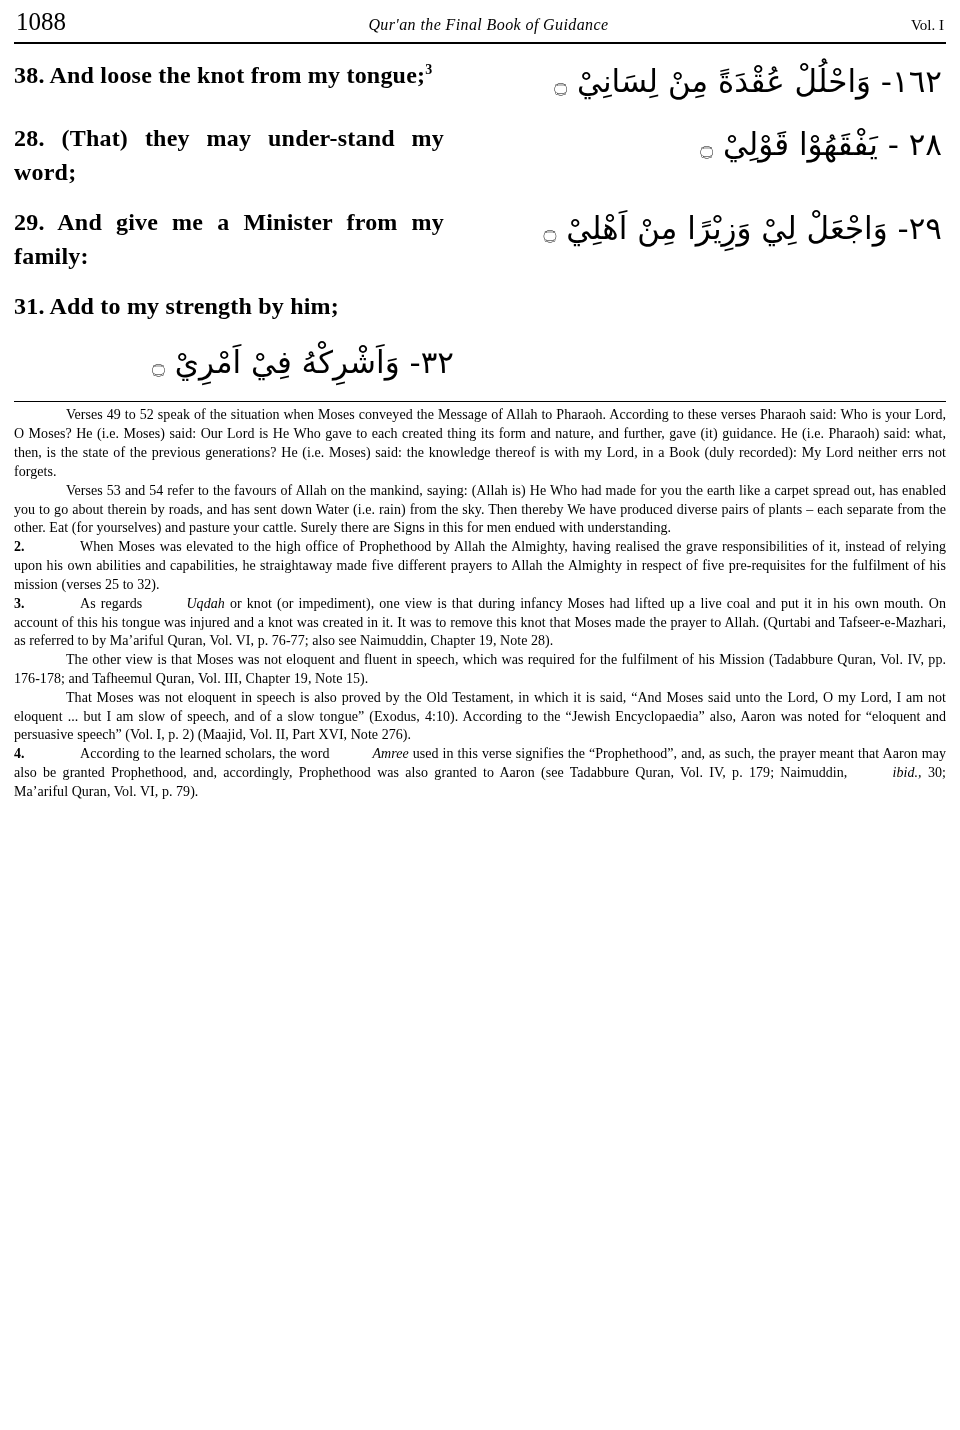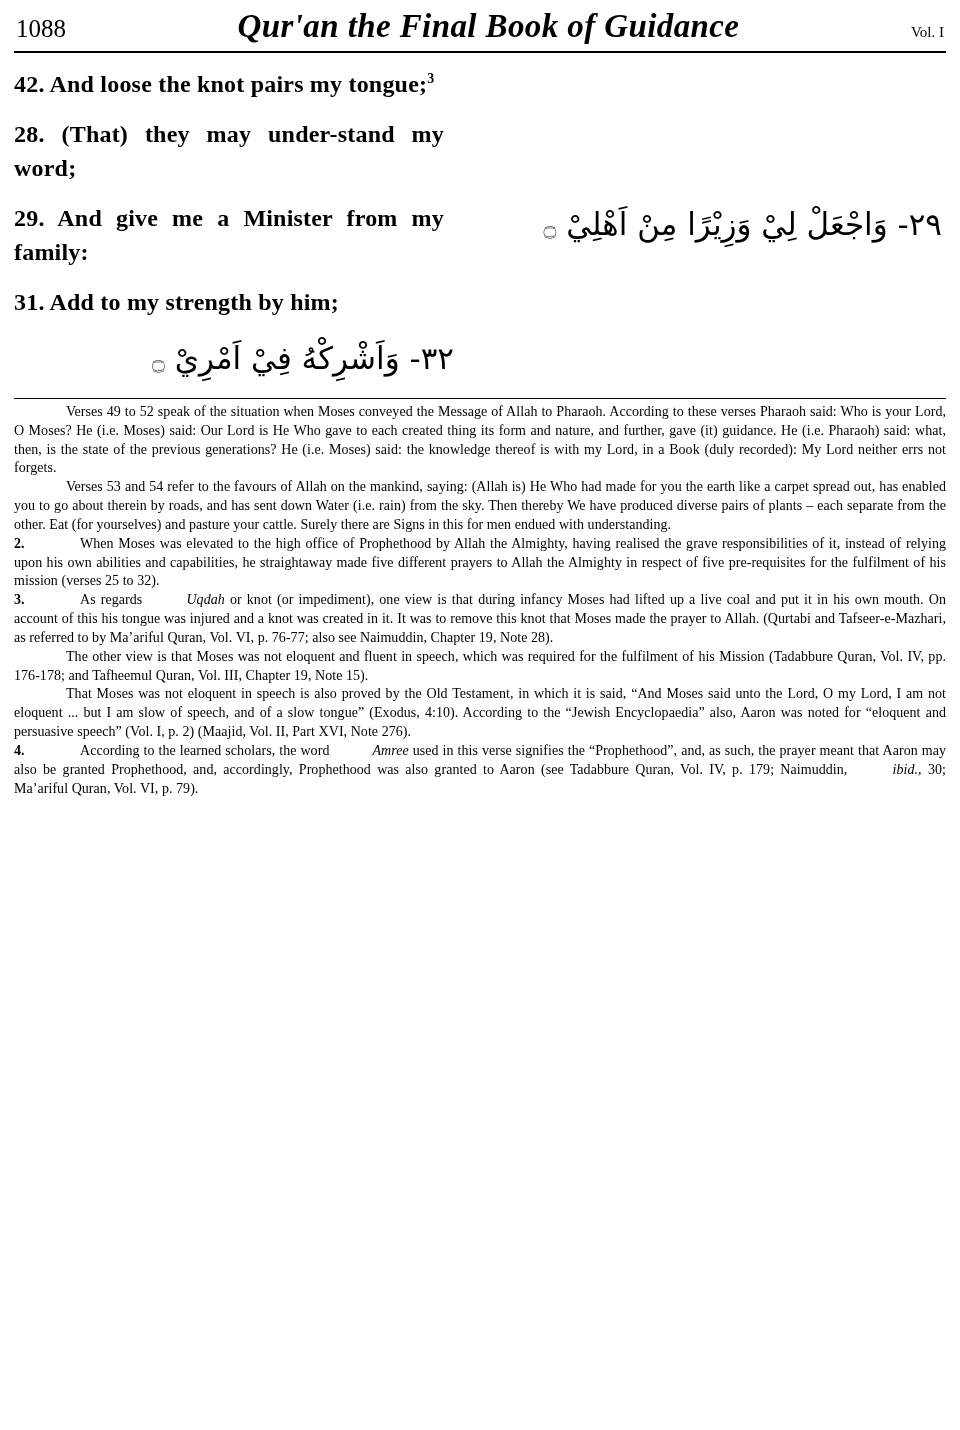--- a/index.html
+++ b/index.html
@@ -36,8 +36,8 @@
   }
   .header .book-title {
     font-style: italic;
-    font-weight: bold;
-    font-size: 33px;
+    font-weight: normal;
+    font-size: 16px;
     letter-spacing: 0.4px;
   }
   .header .vol {

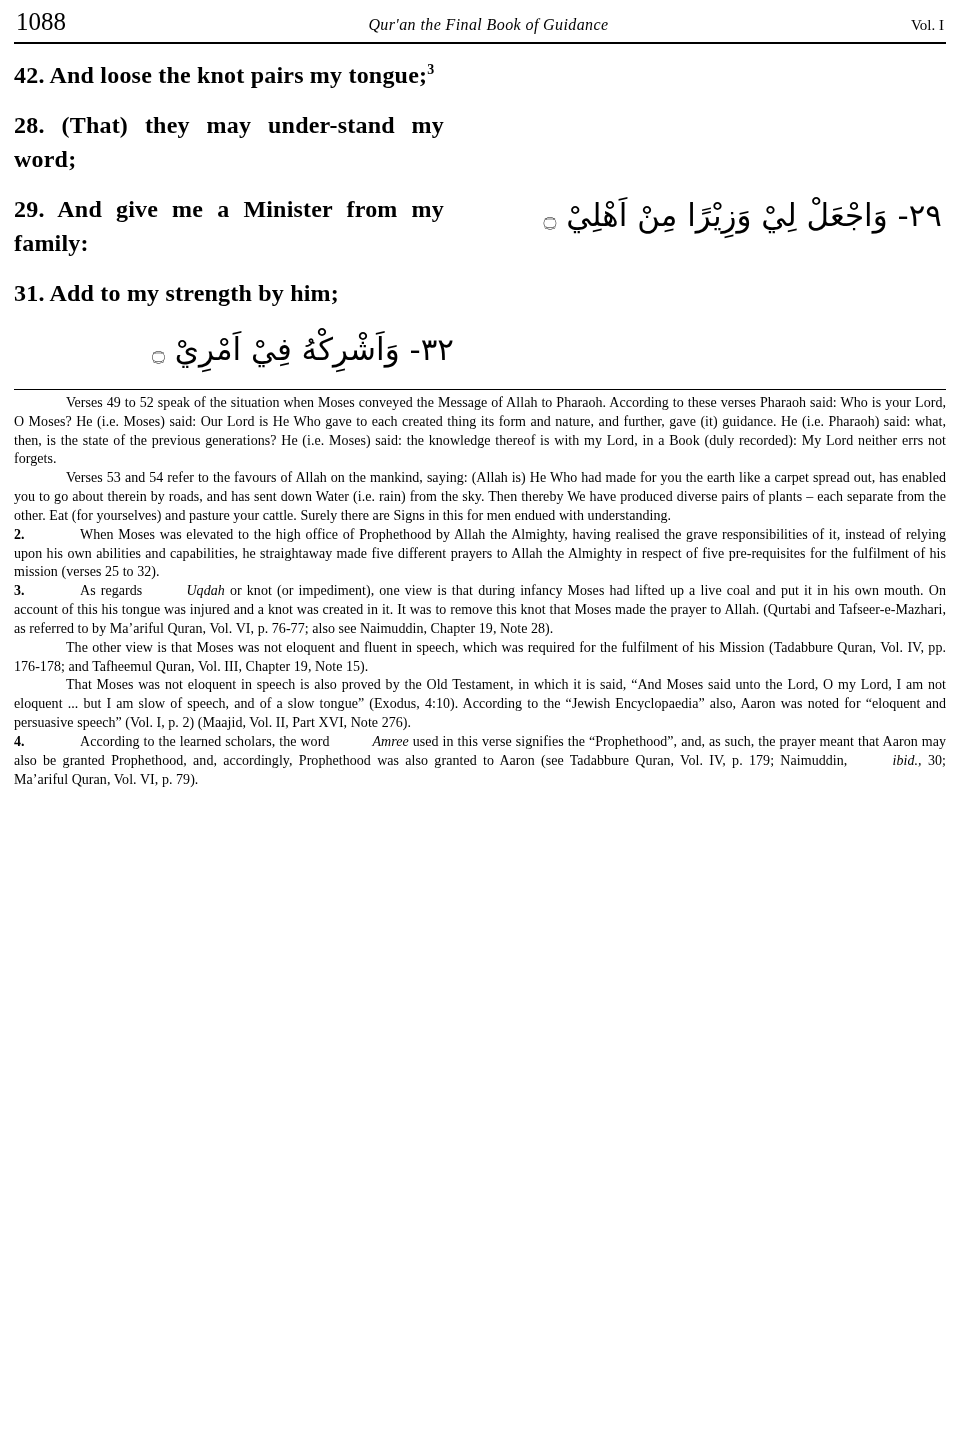--- a/index.html
+++ b/index.html
@@ -135,7 +135,7 @@
 
     <div class="verse-row">
       <div class="verse-en">
-        <span class="num">42.</span>
+        <span class="num">38.</span>
         <span>And loose the knot pairs my tongue;</span><sup>3</sup>
       </div>
     </div>

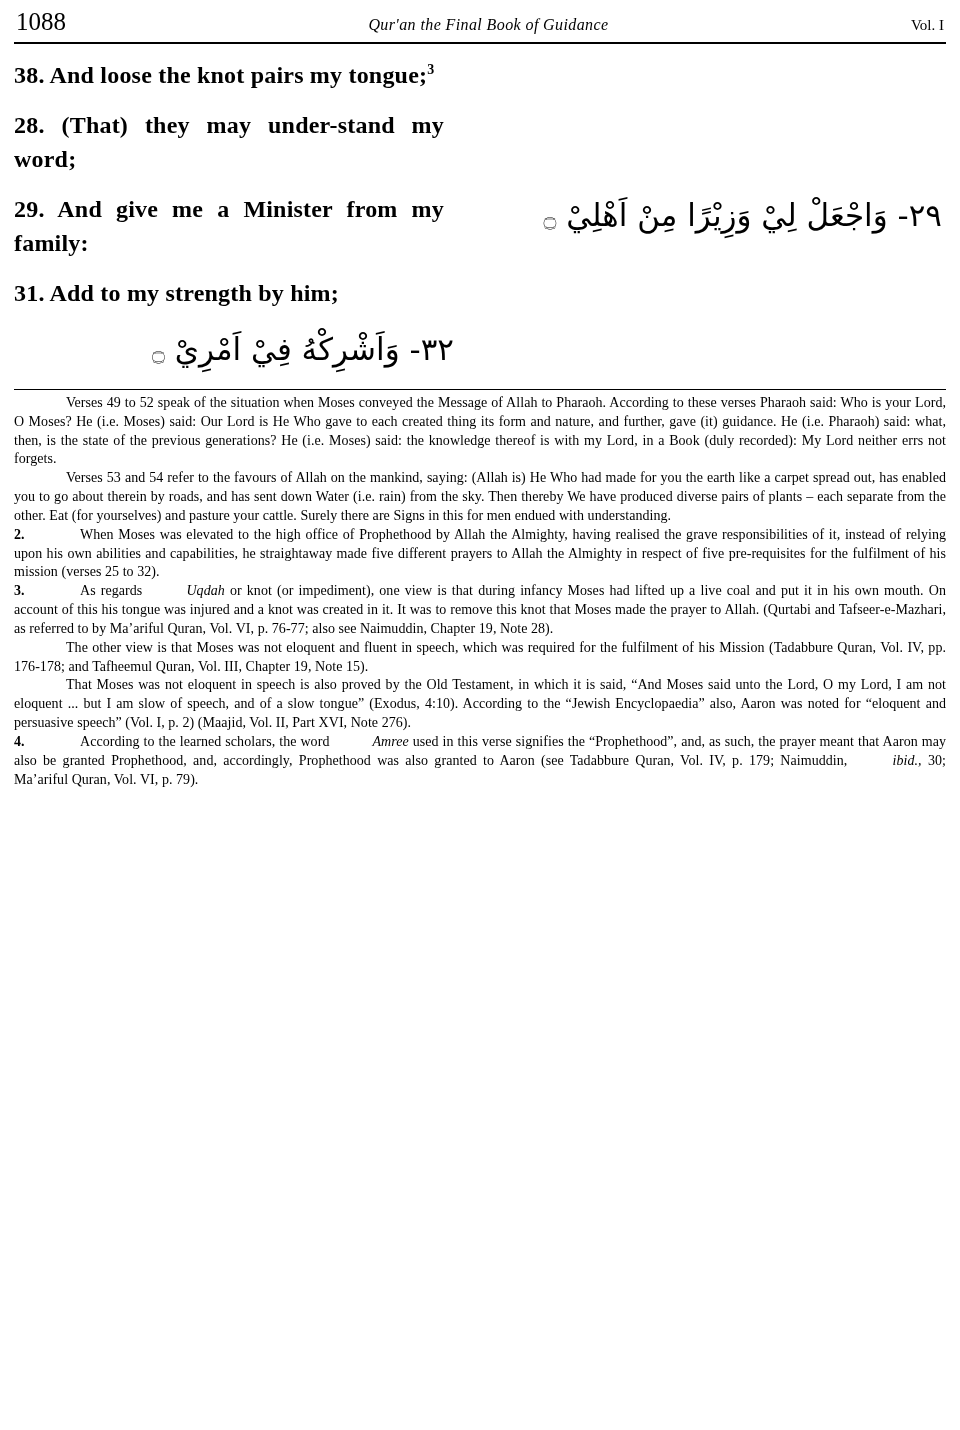--- a/index.html
+++ b/index.html
@@ -136,7 +136,7 @@
     <div class="verse-row">
       <div class="verse-en">
         <span class="num">38.</span>
-        <span>And loose the knot pairs my tongue;</span><sup>3</sup>
+        <span>And loose the knot from my tongue;</span><sup>3</sup>
       </div>
     </div>
 

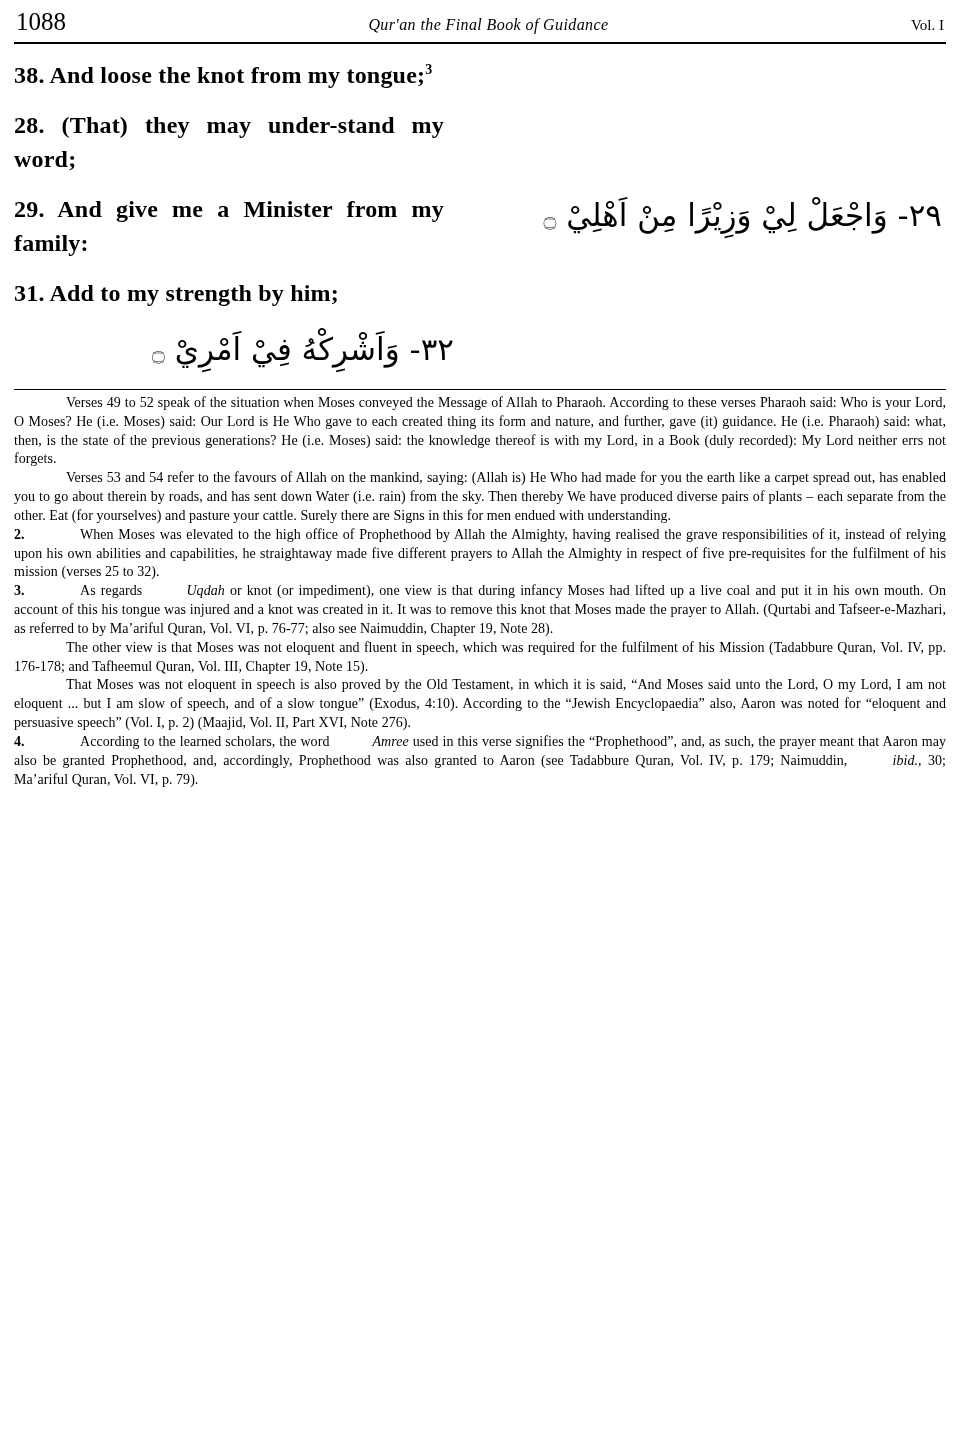--- a/index.html
+++ b/index.html
@@ -137,6 +137,10 @@
       <div class="verse-en">
         <span class="num">38.</span>
         <span>And loose the knot from my tongue;</span><sup>3</sup>
+      </div>
+      <div class="verse-ar">
+        <span>١٦٢- وَاحْلُلْ عُقْدَةً مِنْ لِسَانِيْ</span>
+        <span class="ayah-no">۝</span>
       </div>
     </div>
 

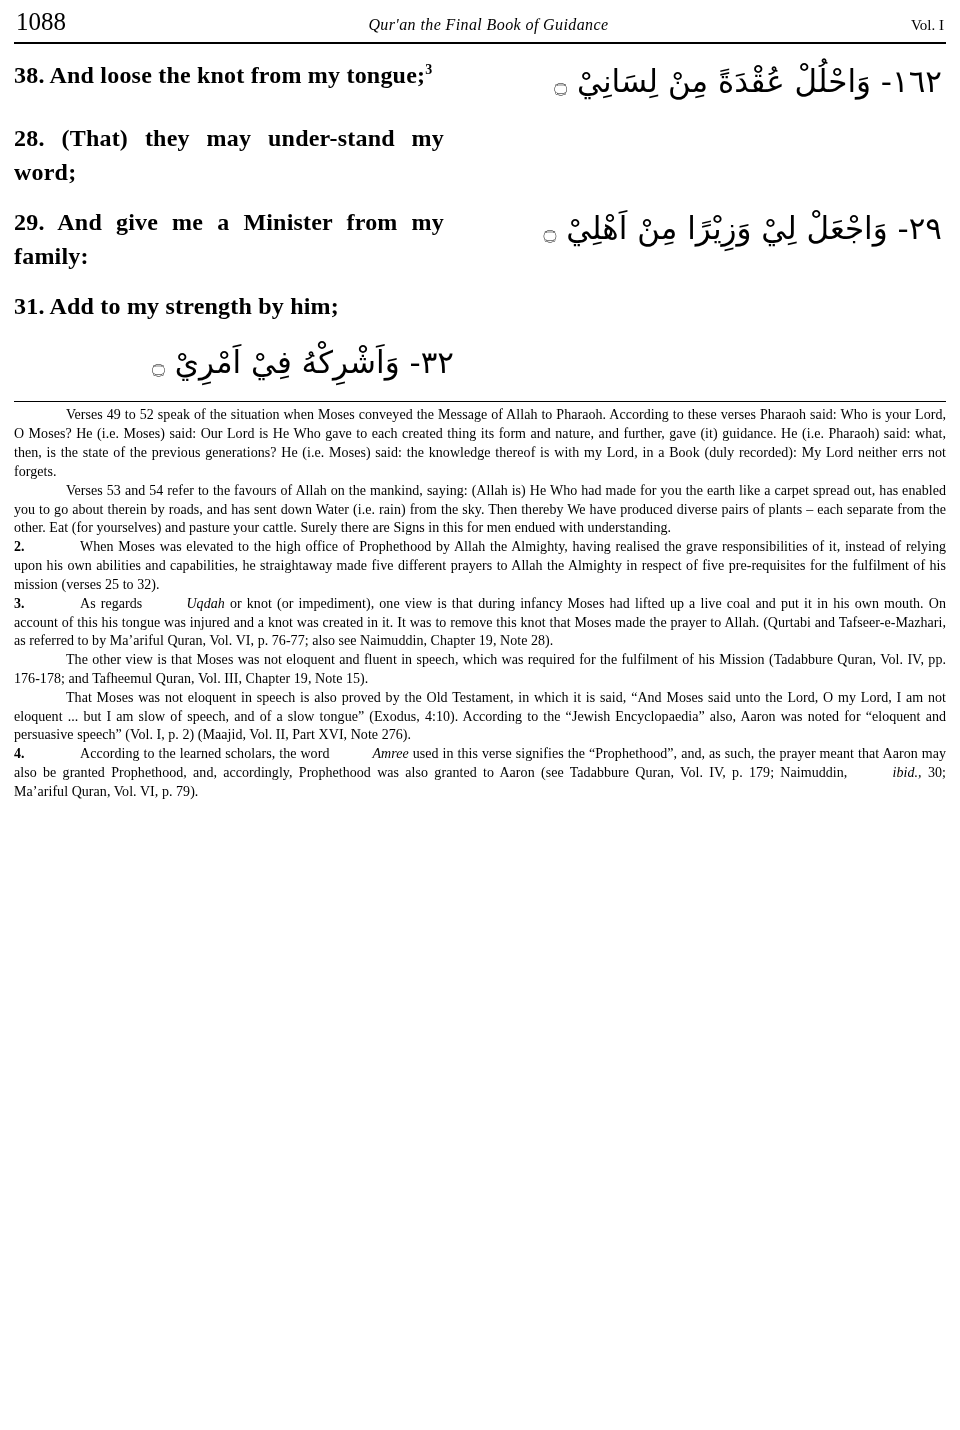--- a/index.html
+++ b/index.html
@@ -148,6 +148,10 @@
       <div class="verse-en">
         <span class="num">28.</span>
         <span>(That) they may under-stand my word;</span>
+      </div>
+      <div class="verse-ar">
+        <span>٢٨ - يَفْقَهُوْا قَوْلِيْ</span>
+        <span class="ayah-no">۝</span>
       </div>
     </div>
 

